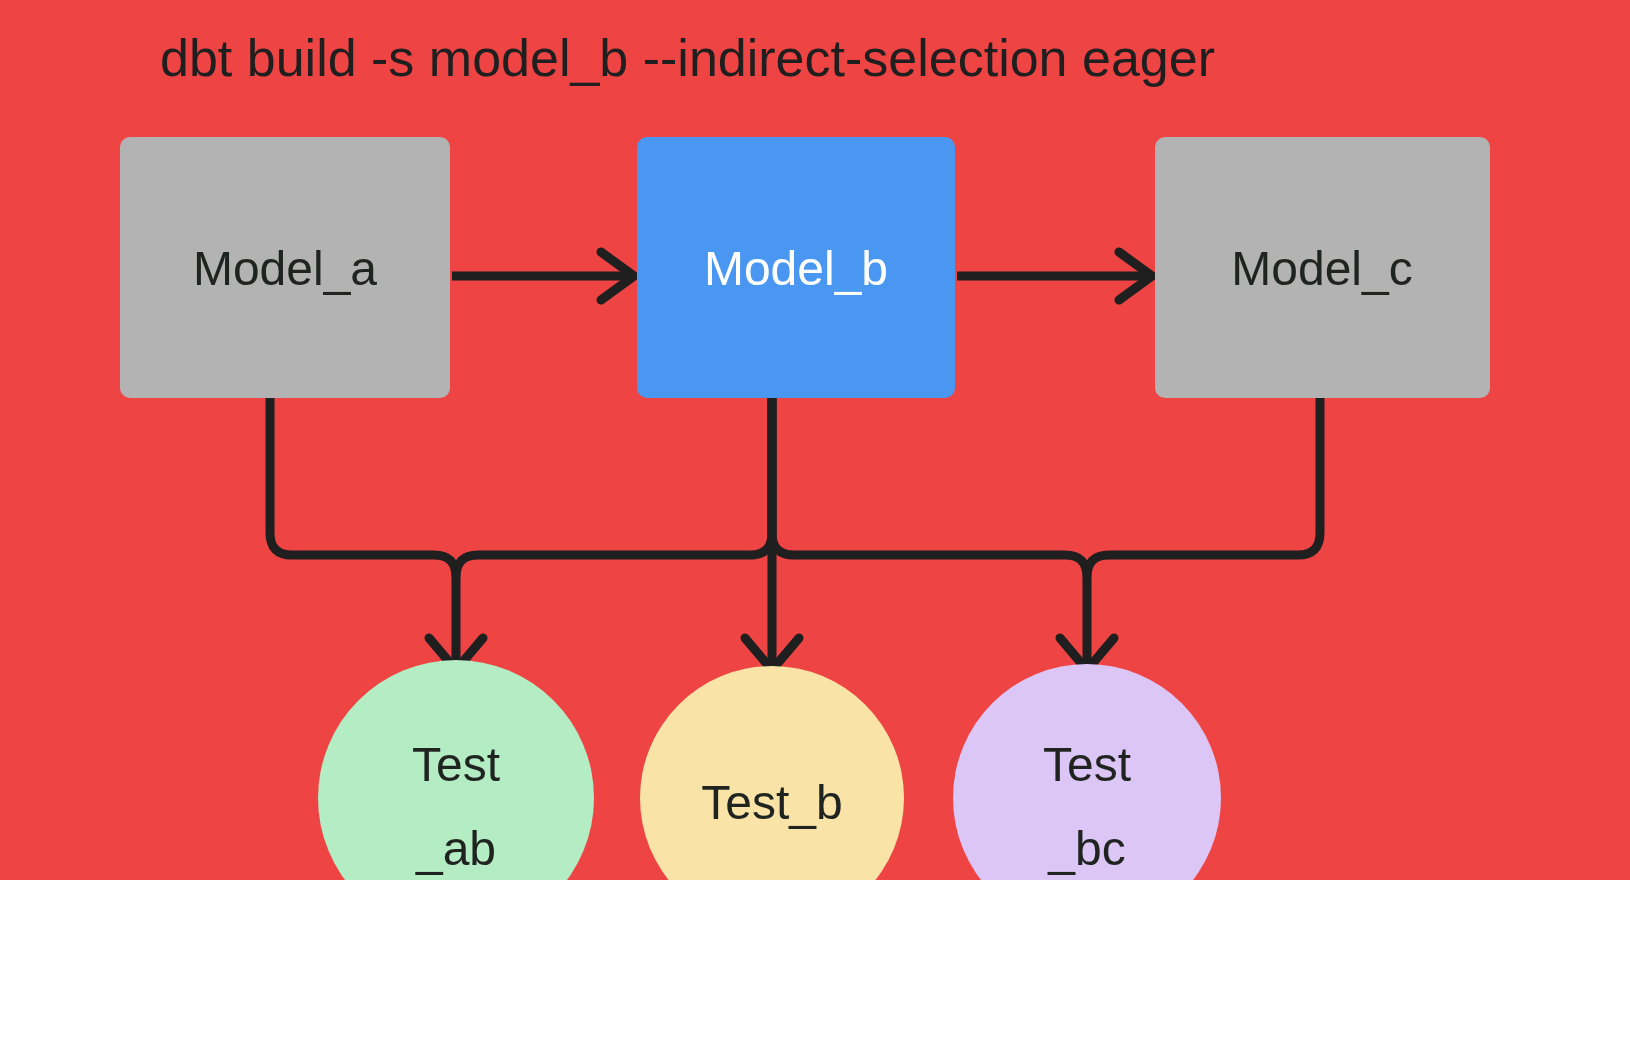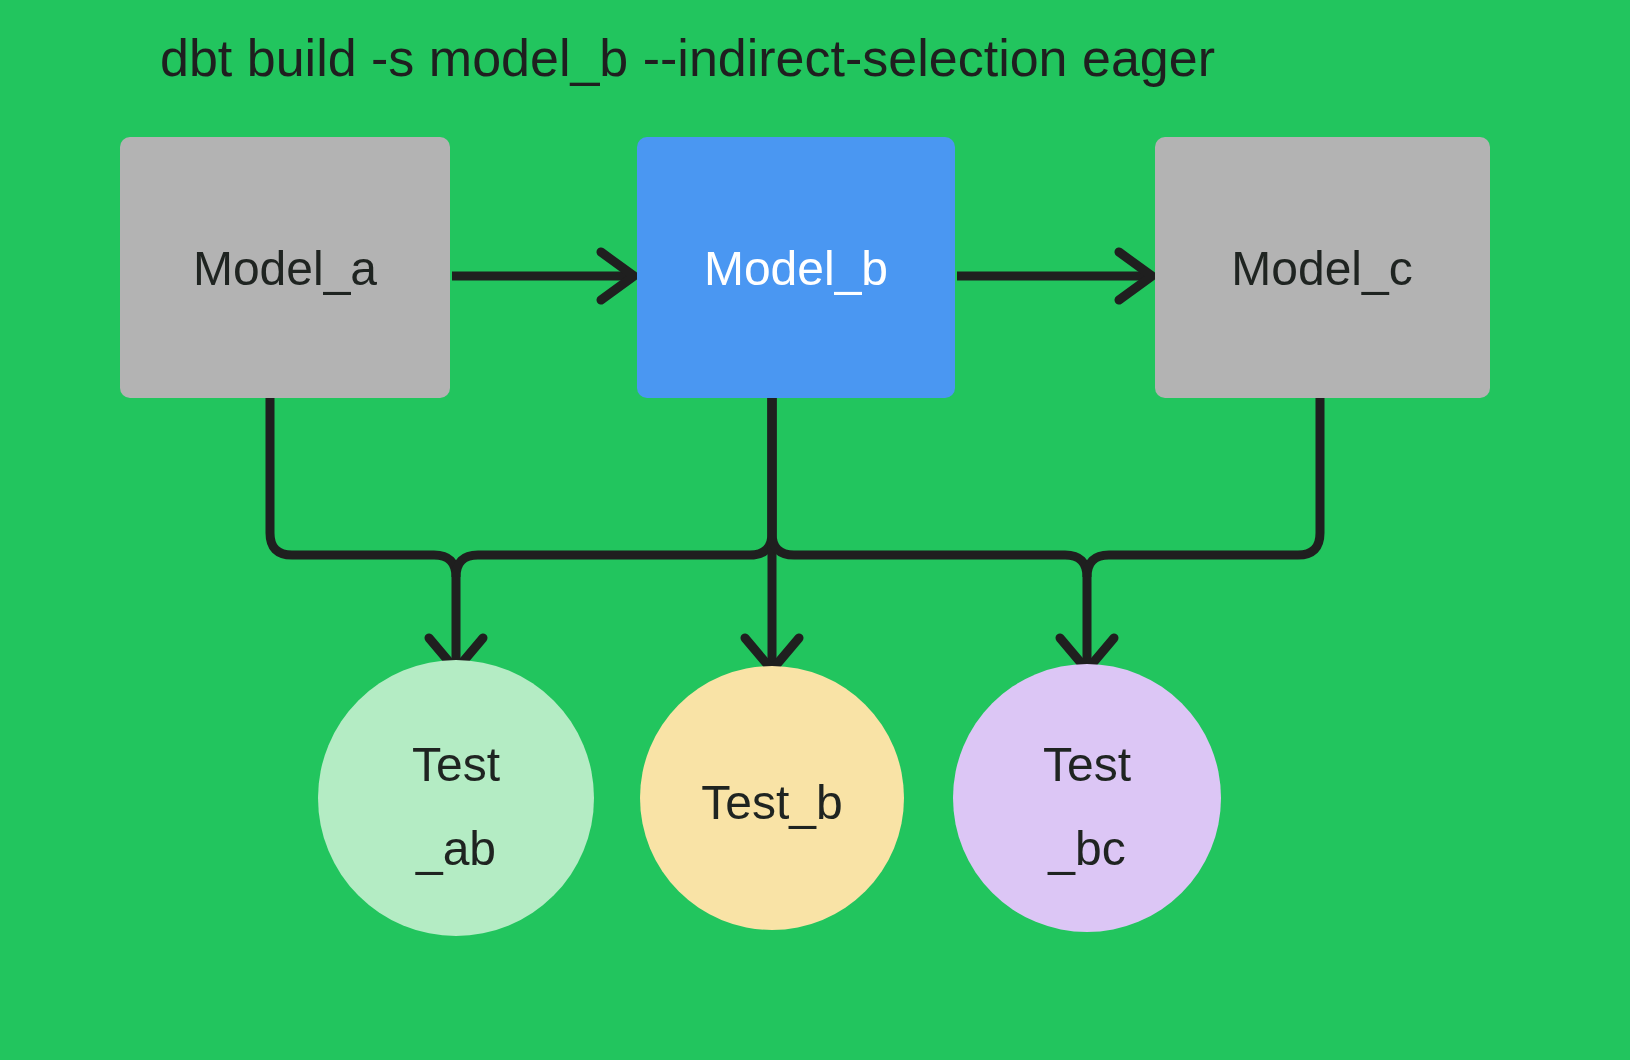--- a/index.html
+++ b/index.html
@@ -13,8 +13,8 @@
   #canvas {
     position: relative;
     width: 1630px;
-    height: 1060px;
-    background: #22c55e;
+    height: 880px;
+    background: #ef4444;
     overflow: hidden;
   }
   #diagram-svg {

